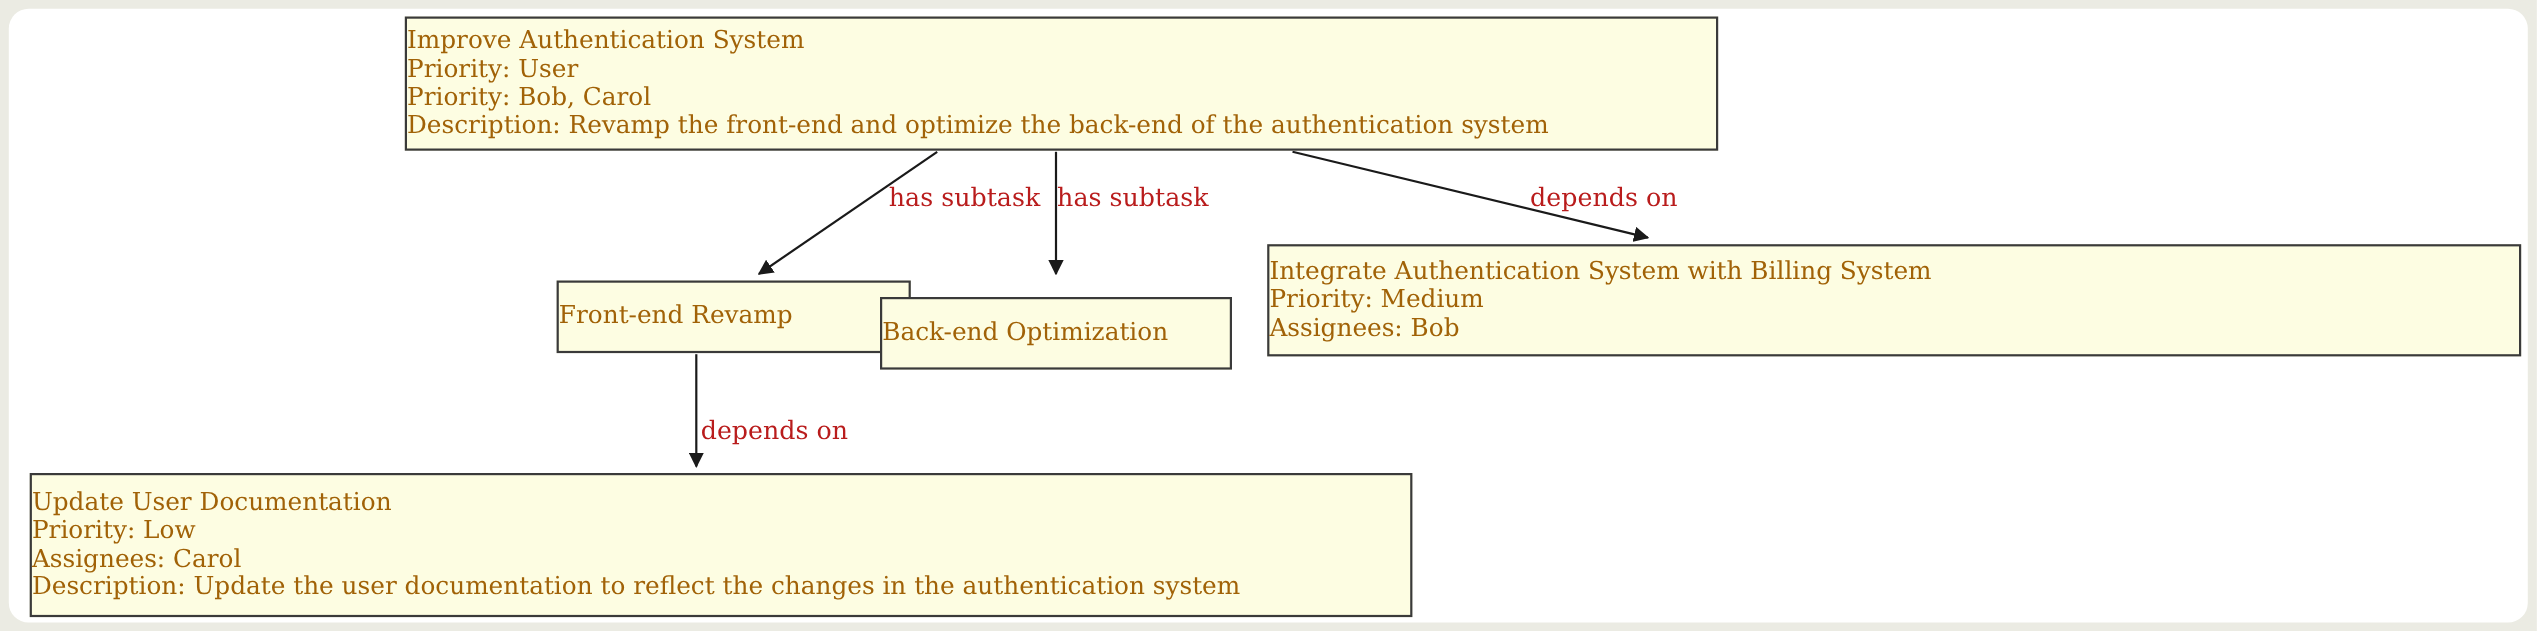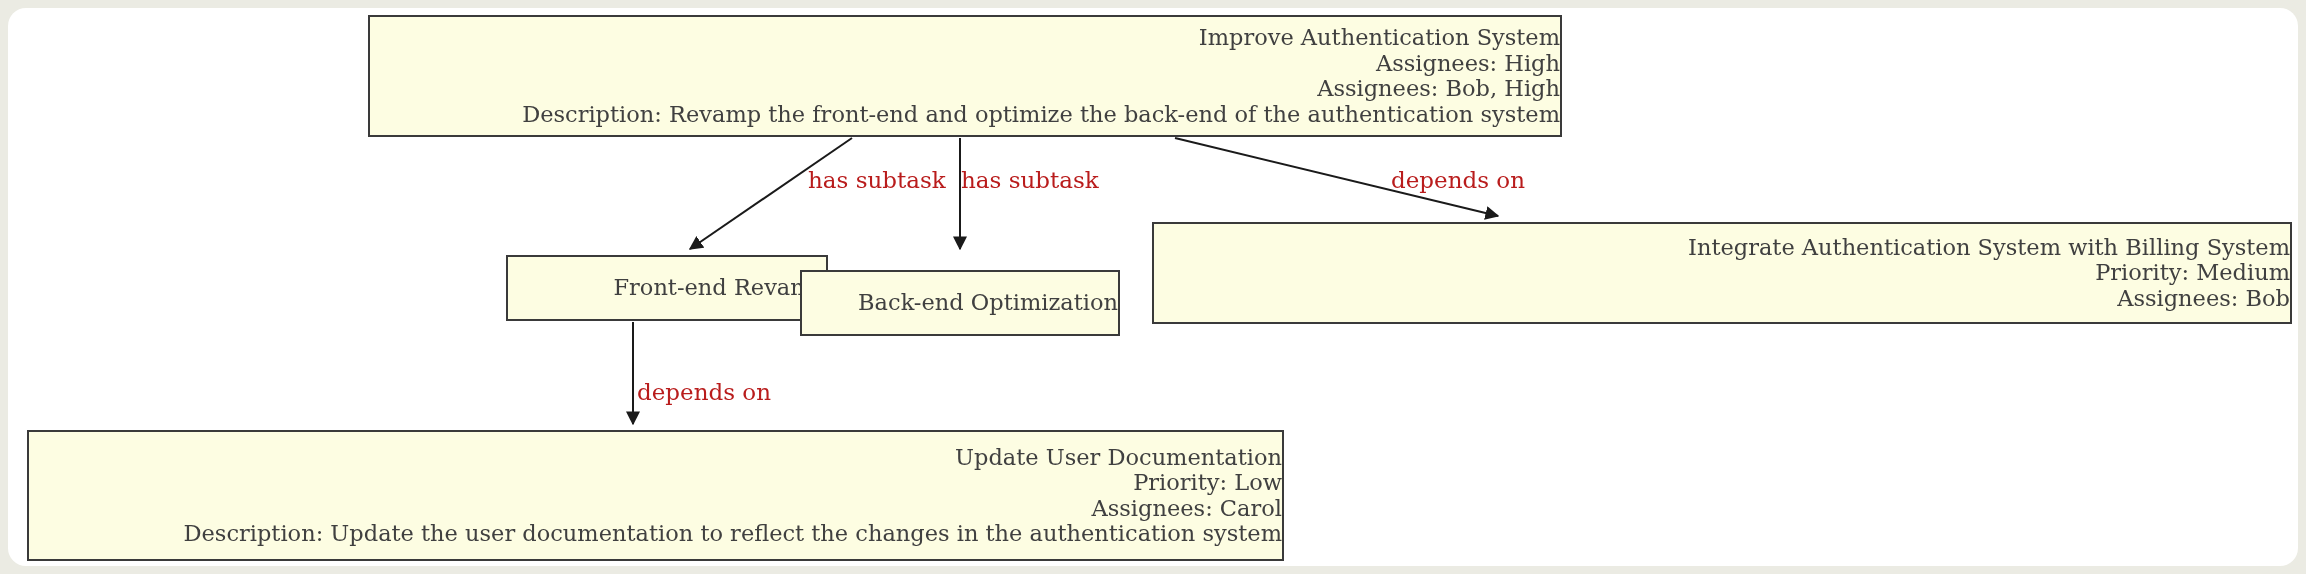--- a/index.html
+++ b/index.html
@@ -43,9 +43,9 @@
     border: 2px solid #3a3a3a;
     display: flex;
     flex-direction: column;
-    align-items: flex-end;
+    align-items: flex-start;
     justify-content: center;
-    color: #404040;
+    color: #a16207;
     font-size: 22.5px;
     line-height: 25.5px;
     white-space: nowrap;

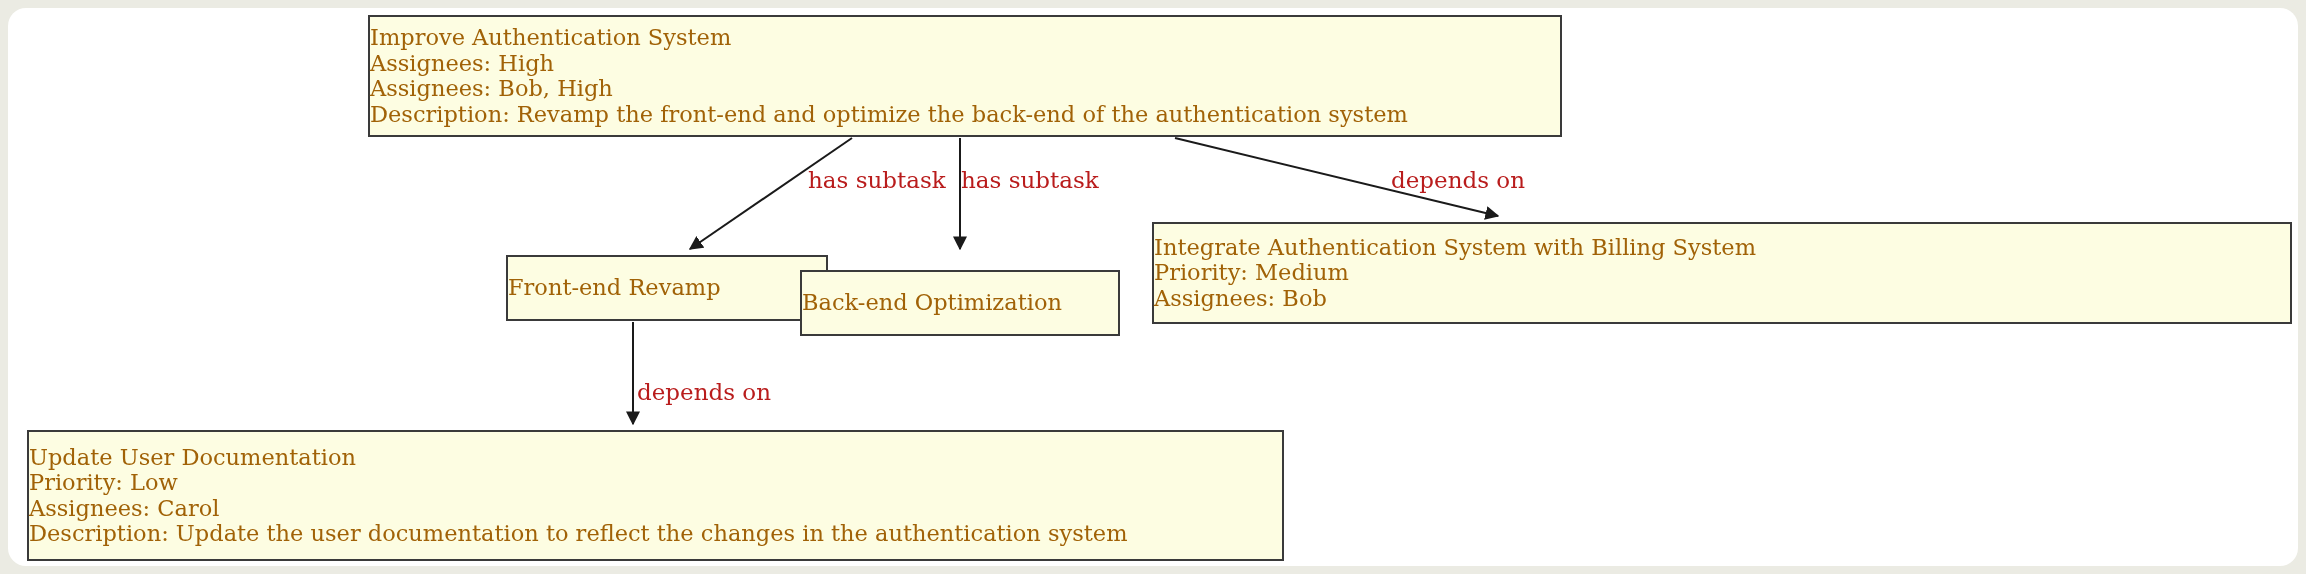--- a/index.html
+++ b/index.html
@@ -93,7 +93,7 @@
 
   <div class="node node-top">
     <span class="line">Improve Authentication System</span>
-    <span class="line">Assignees: High</span>
+    <span class="line">Priority: User</span>
     <span class="line">Assignees: Bob, High</span>
     <span class="line">Description: Revamp the front-end and optimize the back-end of the authentication system</span>
   </div>

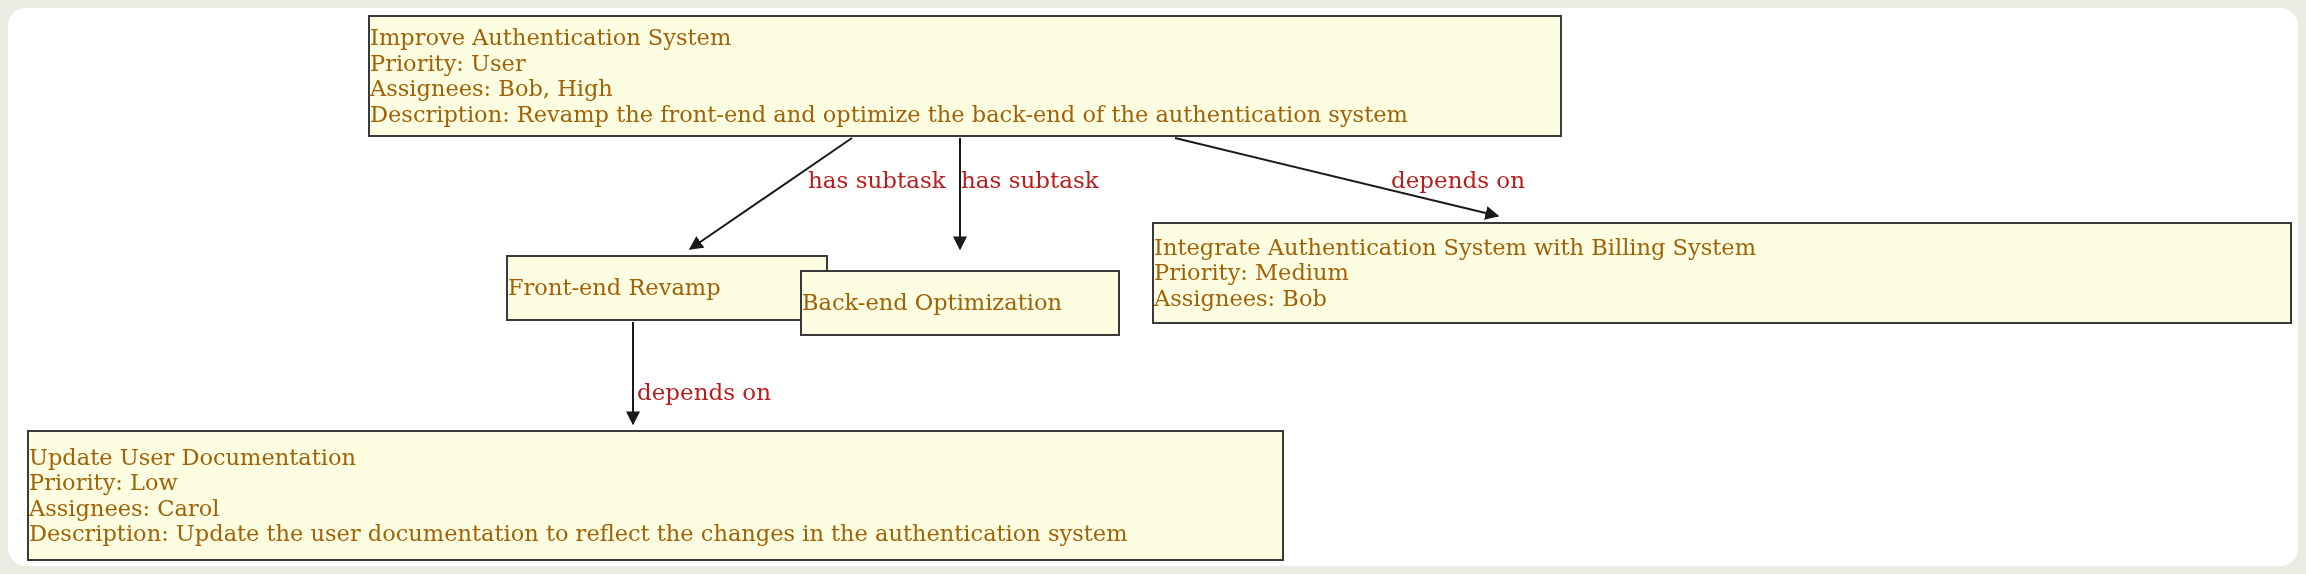--- a/index.html
+++ b/index.html
@@ -94,7 +94,7 @@
   <div class="node node-top">
     <span class="line">Improve Authentication System</span>
     <span class="line">Priority: User</span>
-    <span class="line">Assignees: Bob, High</span>
+    <span class="line">Priority: Bob, Carol</span>
     <span class="line">Description: Revamp the front-end and optimize the back-end of the authentication system</span>
   </div>
 

